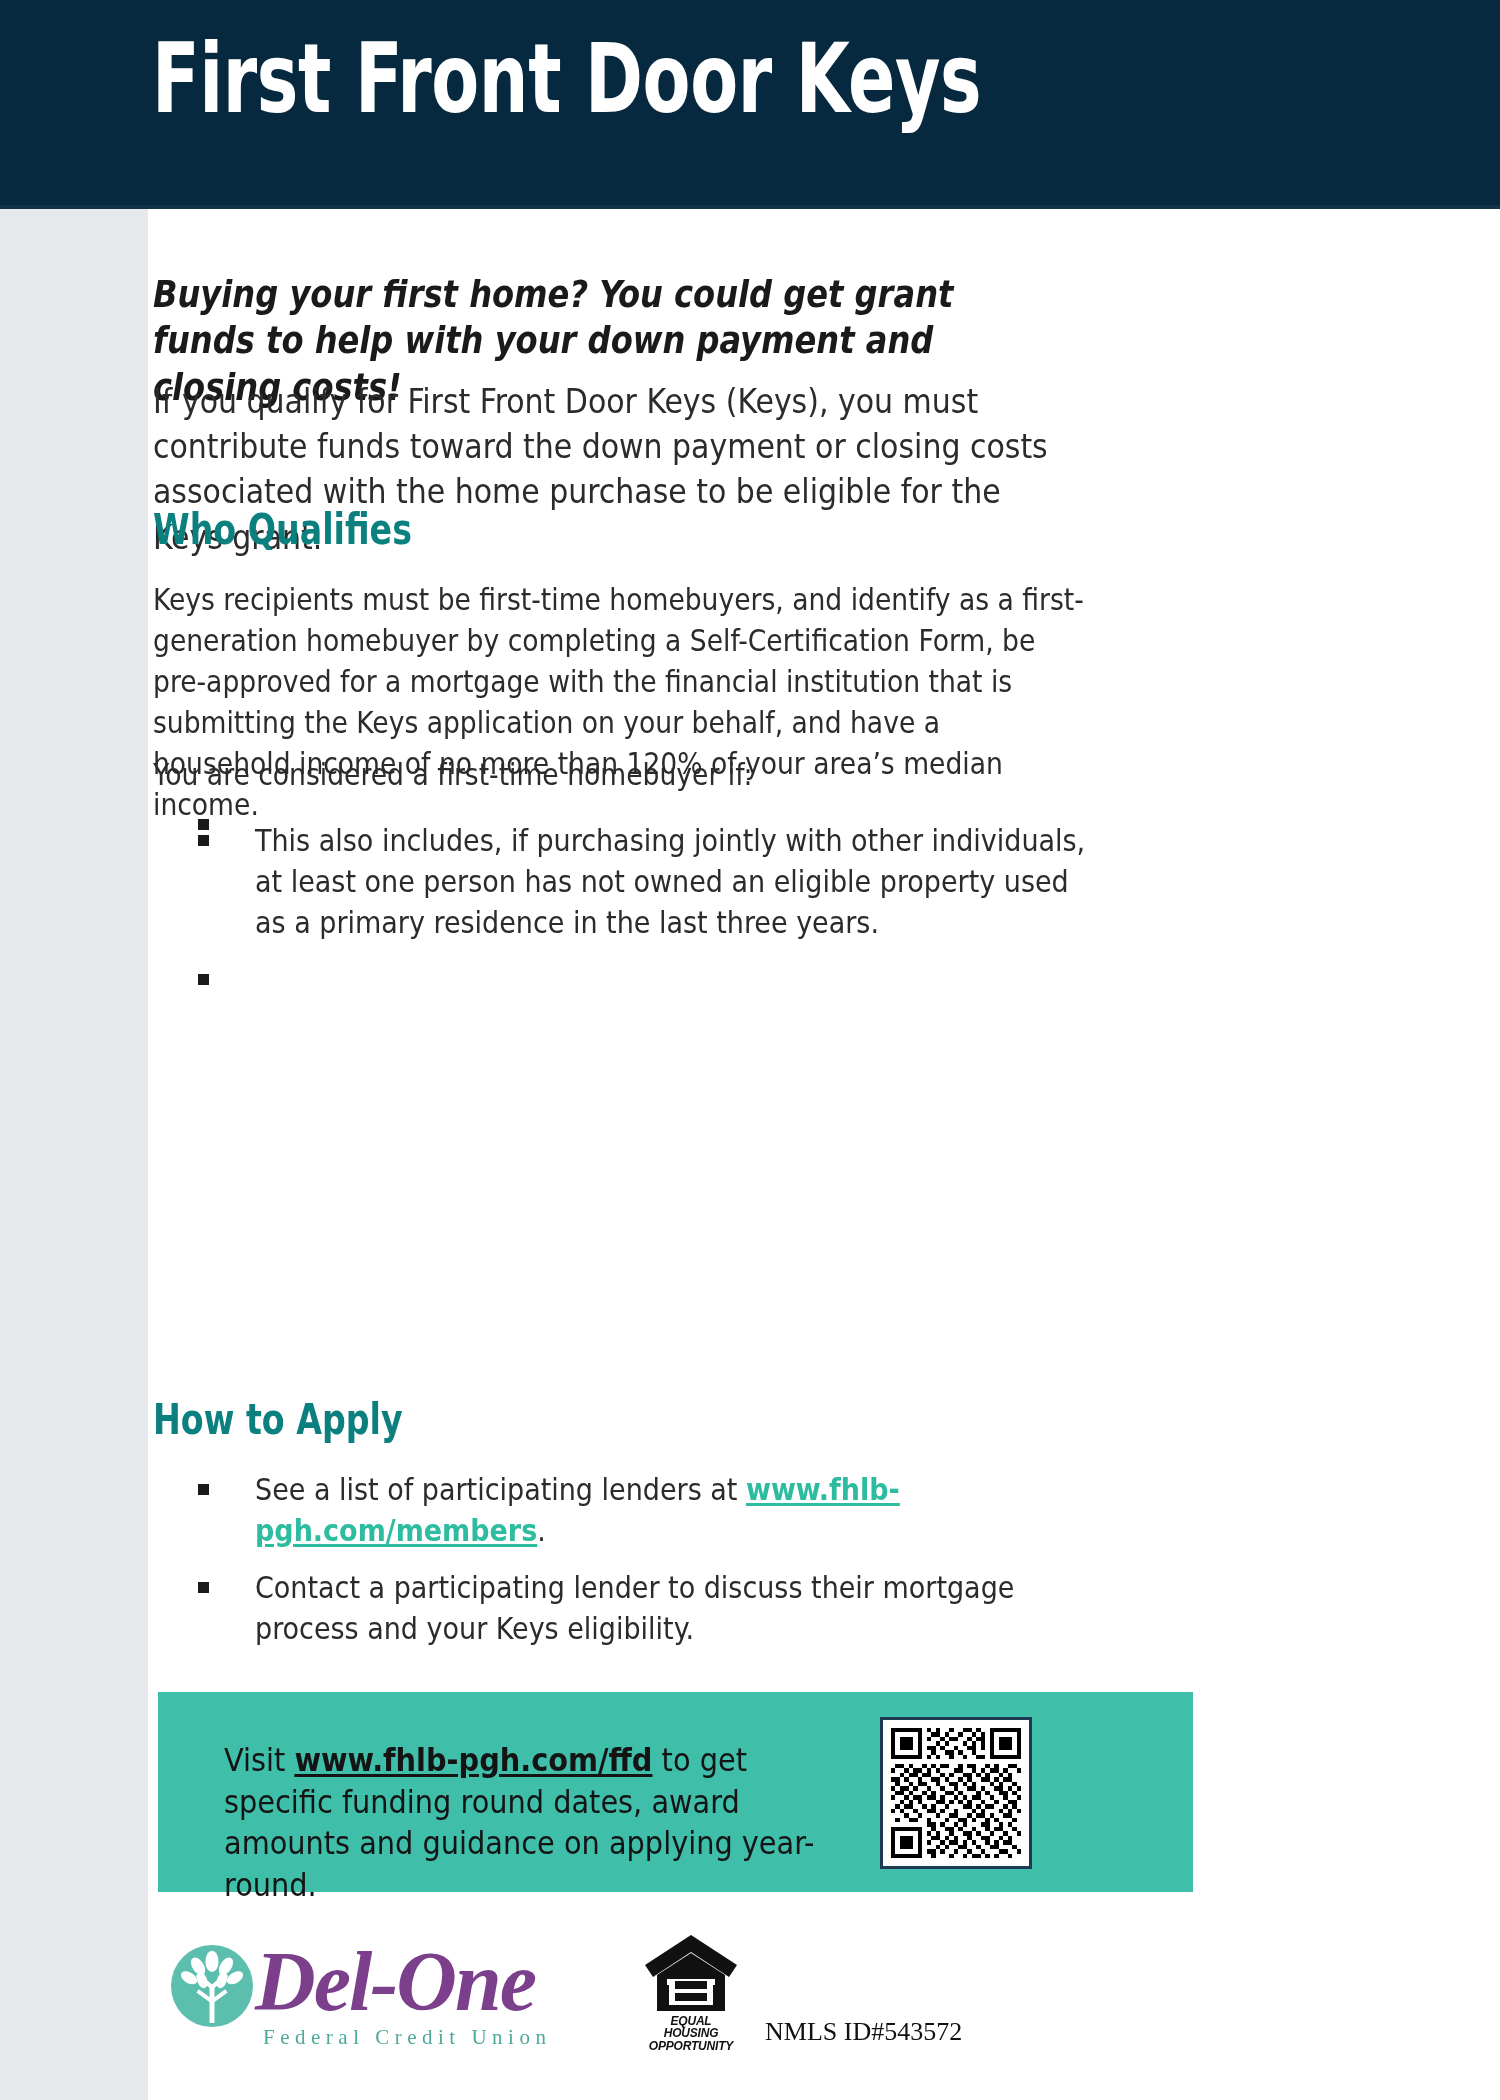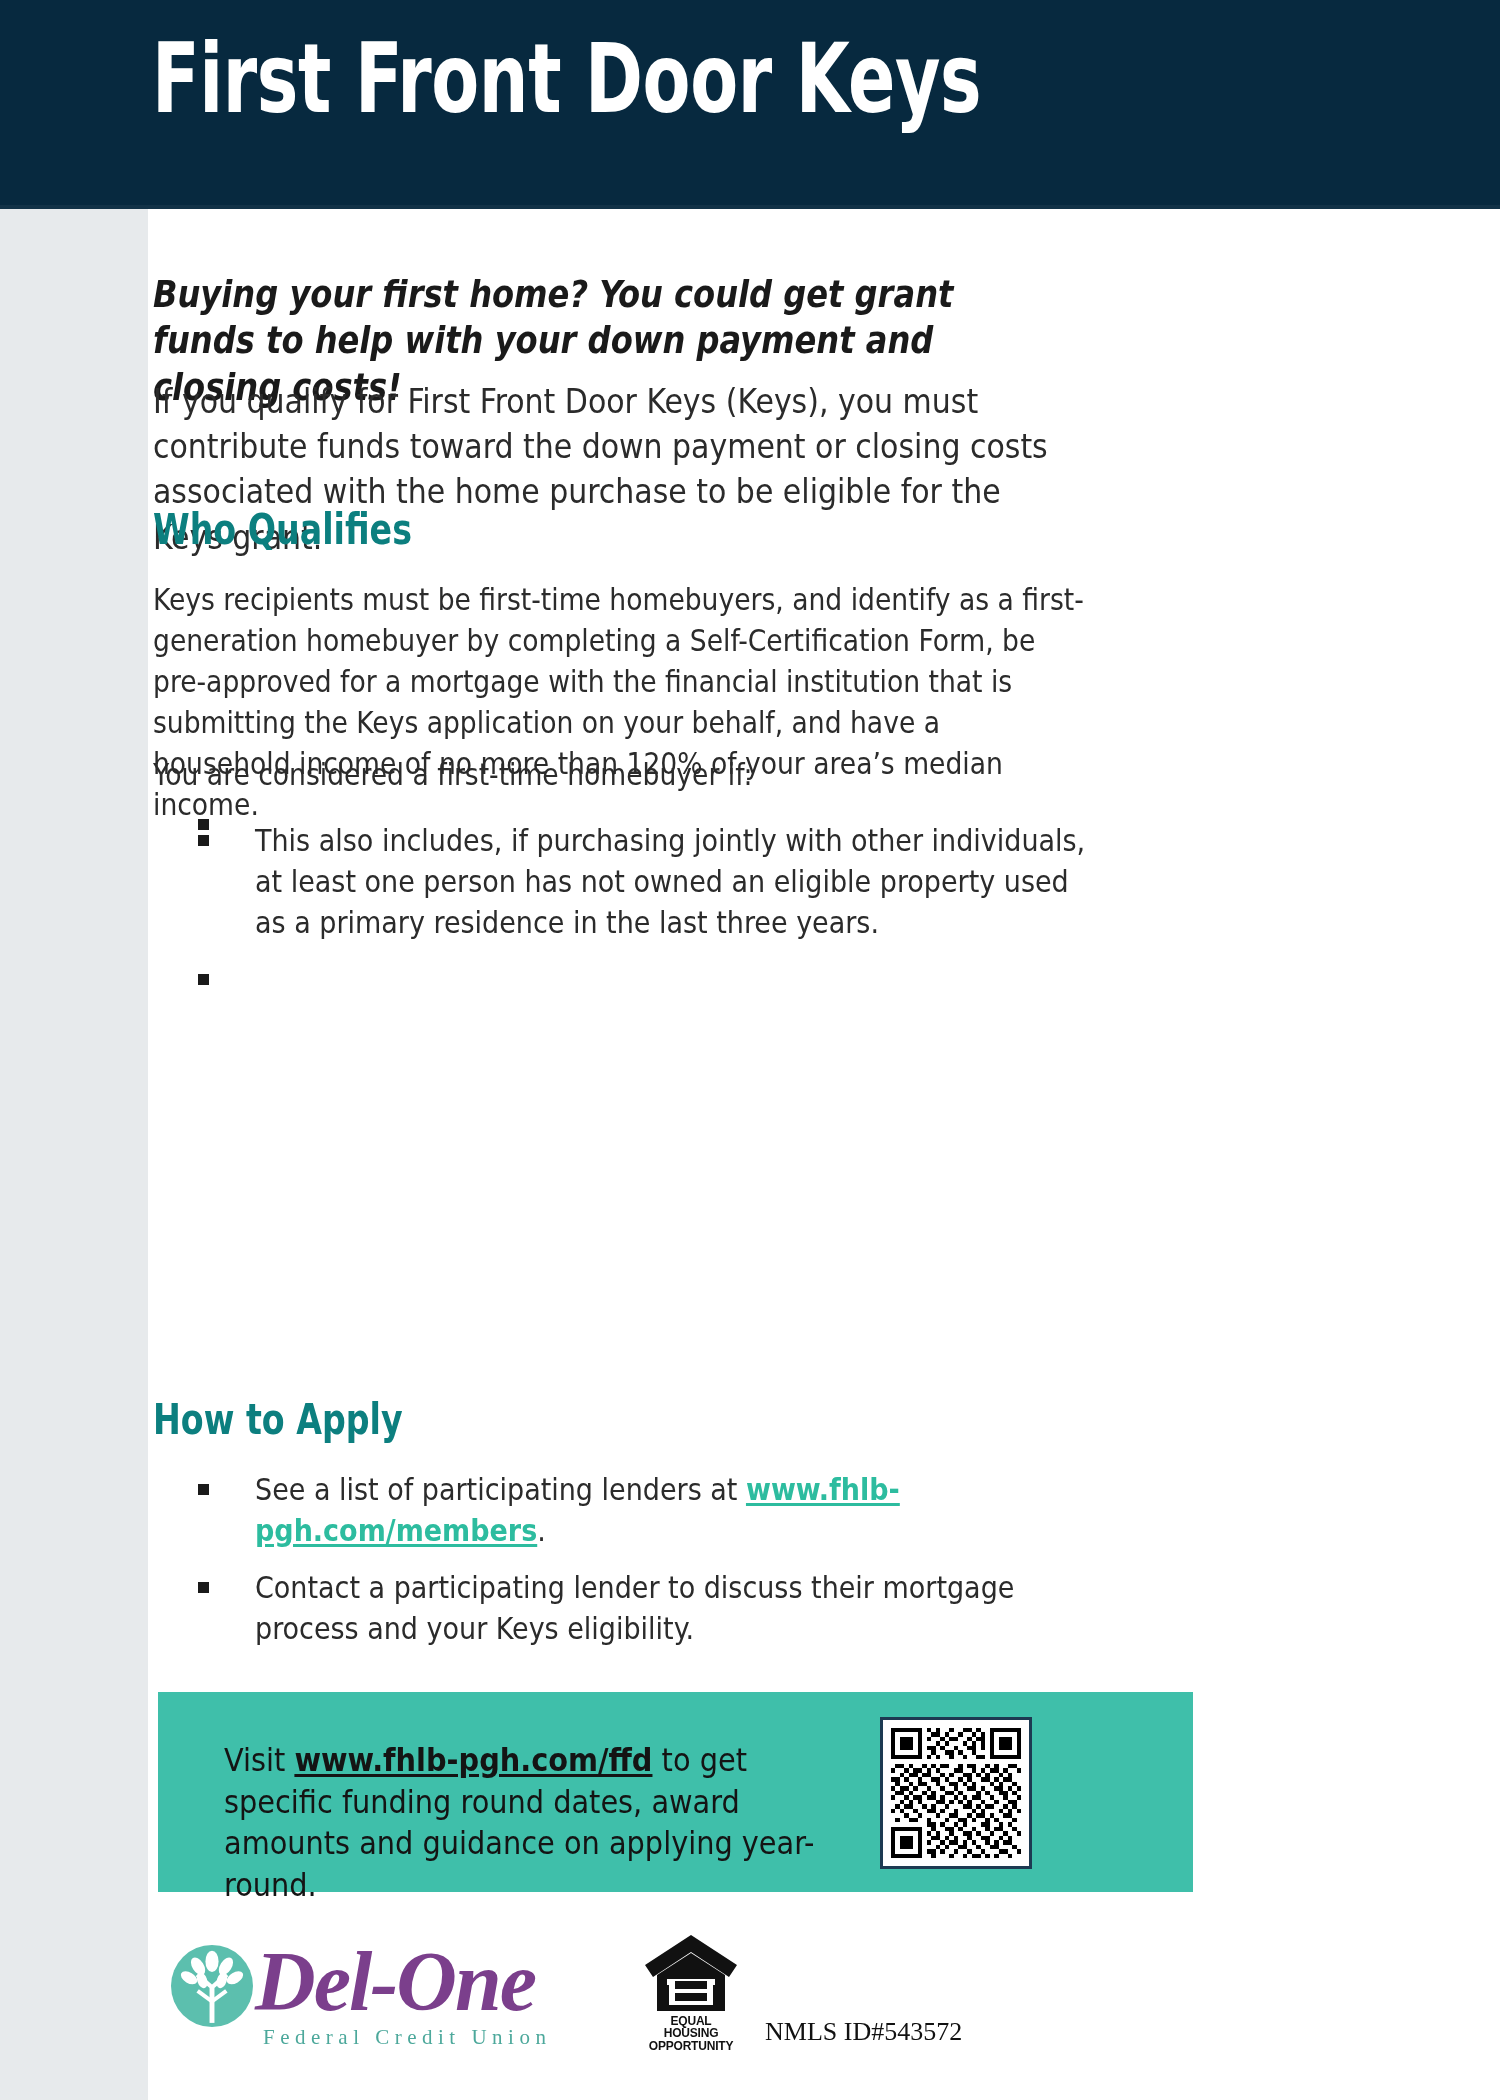--- a/index.html
+++ b/index.html
@@ -286,6 +286,7 @@
     color: #111111;
     line-height: 1.04;
     letter-spacing: -0.2px;
+    font-style: italic;
   }
 
   .nmls {

